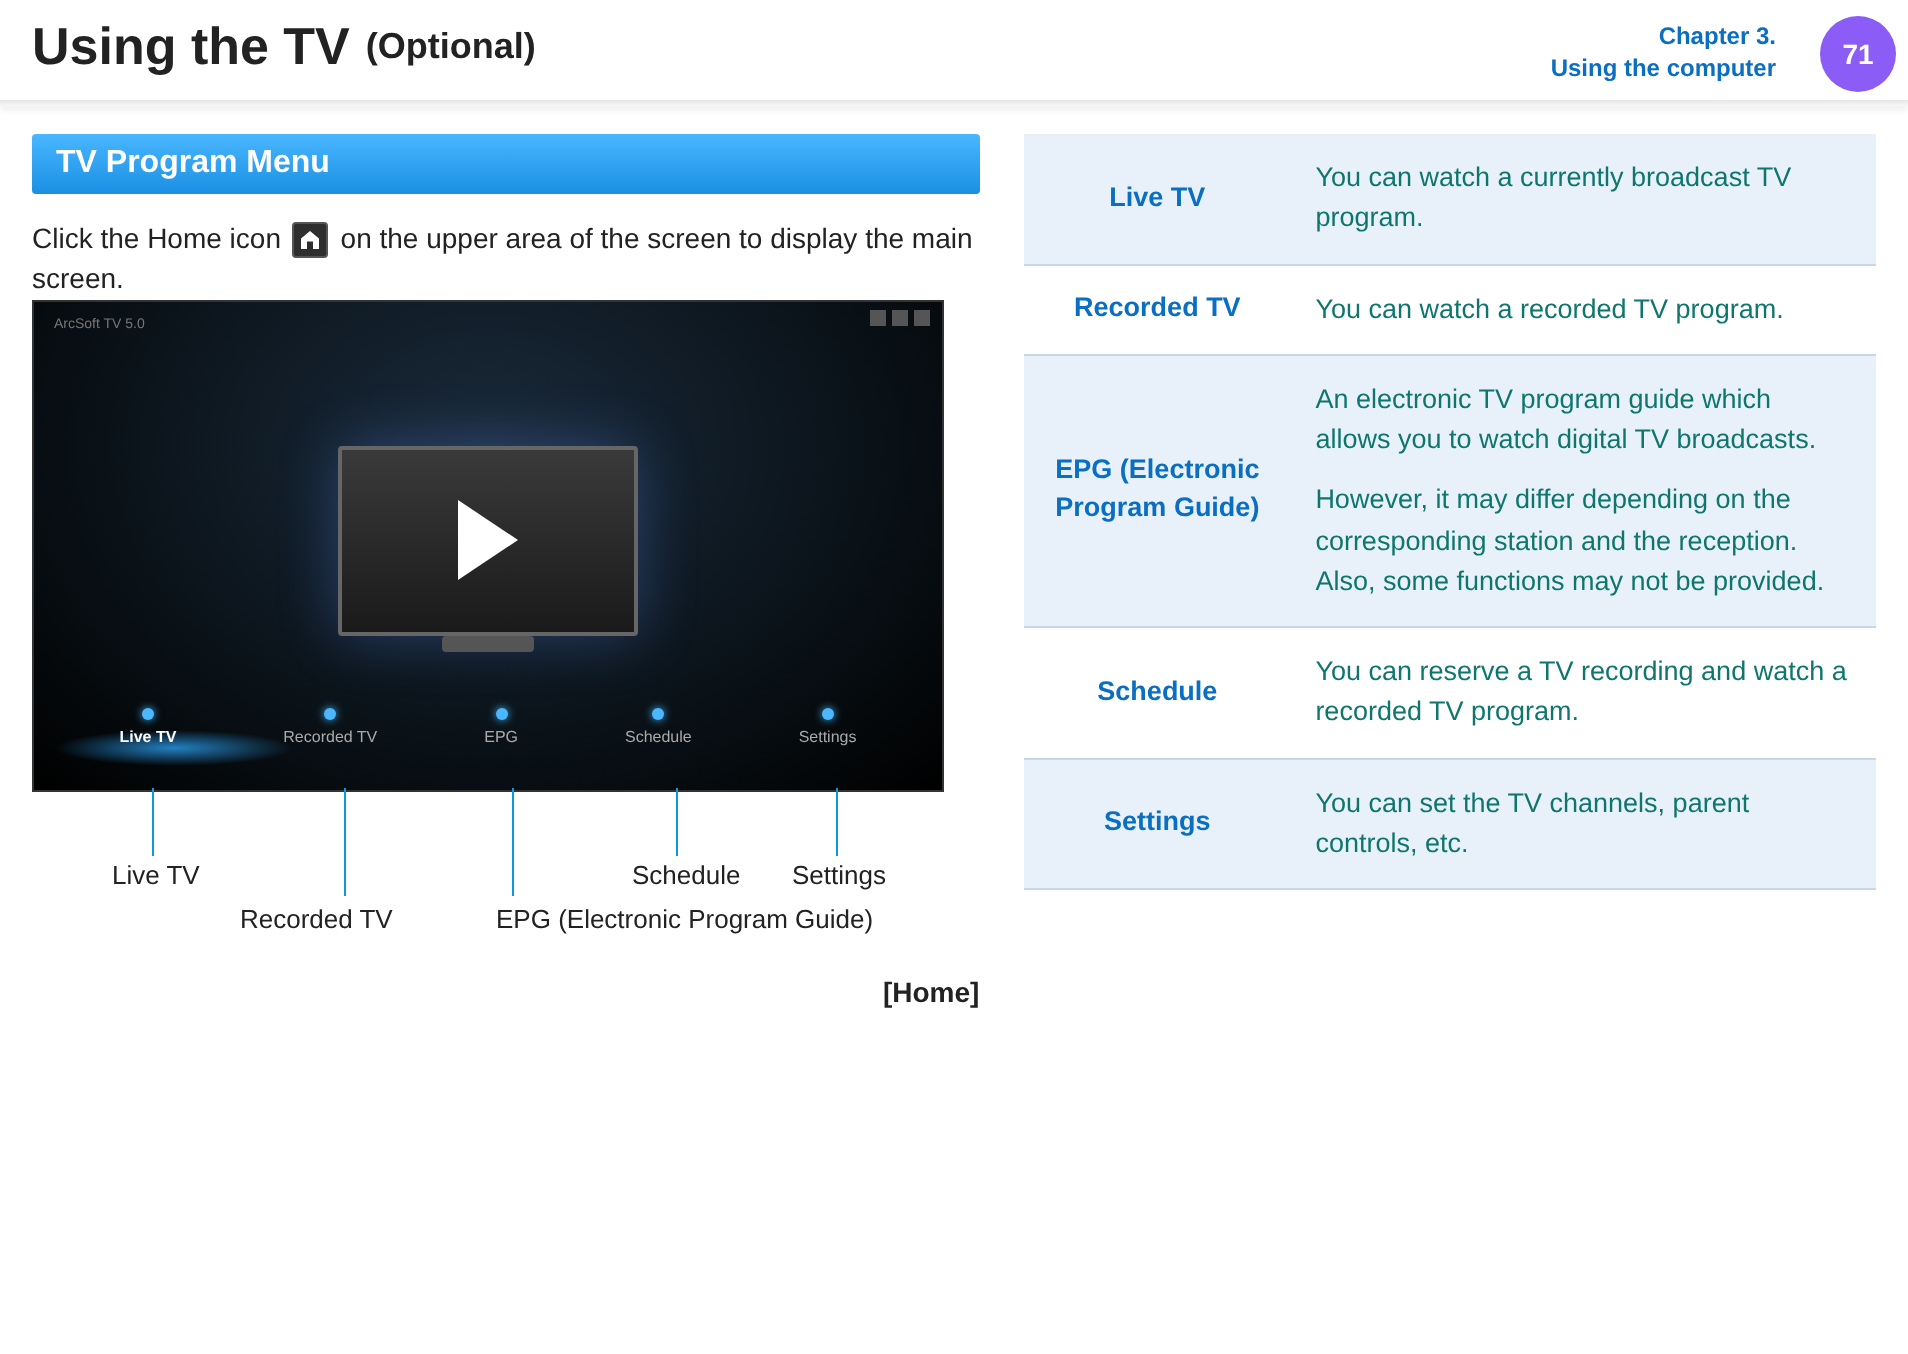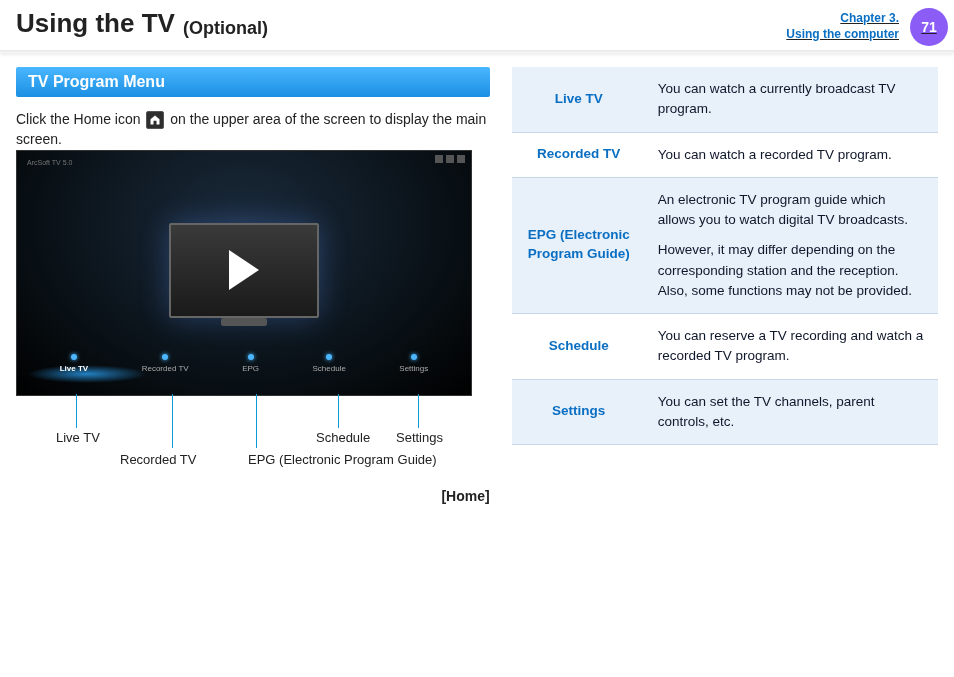--- a/index.html
+++ b/index.html
@@ -5,7 +5,7 @@
   * { box-sizing: border-box; margin: 0; padding: 0; }
   body { font-family: "Segoe UI", Arial, sans-serif; background: #fff; width: 954px; height: 677px; position: relative; color: #222; }
   .header { display: flex; justify-content: space-between; align-items: flex-start; padding: 8px 0 0 16px; }
-  .title-wrap { display: flex; align-items: flex-end; gap: 8px; }
+  .title-wrap { display: flex; align-items: center; gap: 8px; }
   .title { font-size: 26px; font-weight: bold; color: #222; }
   .subtitle { font-size: 18px; font-weight: bold; color: #222; }
   .chapter-wrap { display: flex; align-items: center; gap: 7px; margin-right: 0; text-decoration: underline; }

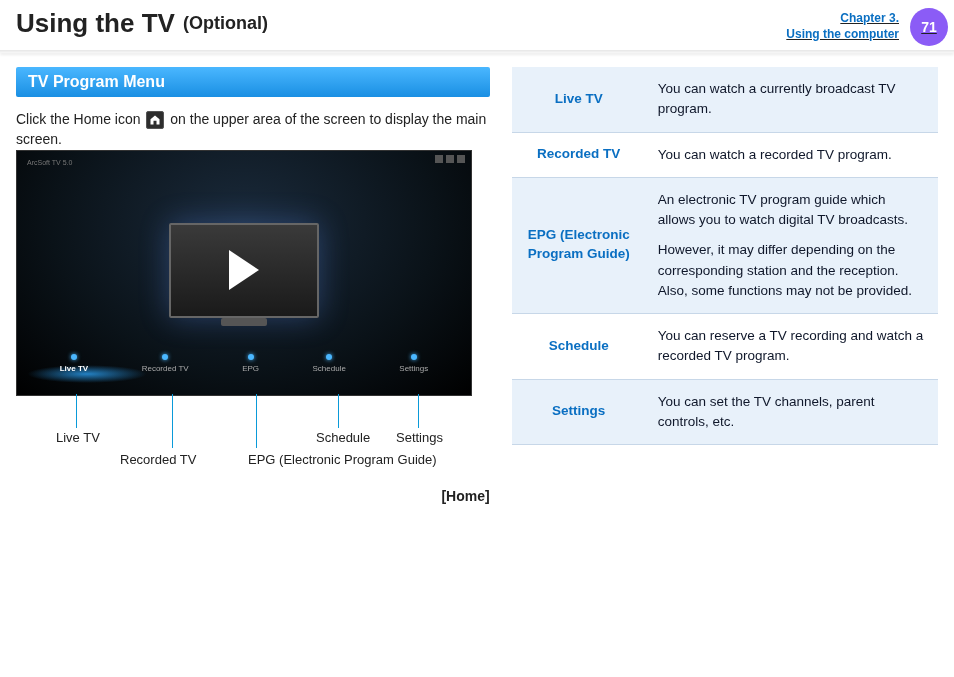--- a/index.html
+++ b/index.html
@@ -8,7 +8,7 @@
   .title-wrap { display: flex; align-items: center; gap: 8px; }
   .title { font-size: 26px; font-weight: bold; color: #222; }
   .subtitle { font-size: 18px; font-weight: bold; color: #222; }
-  .chapter-wrap { display: flex; align-items: center; gap: 7px; margin-right: 0; text-decoration: underline; }
+  .chapter-wrap { display: flex; align-items: center; gap: 18px; margin-right: 0; }
   .chapter-text { text-align: right; font-size: 12px; font-weight: bold; color: #0a6fc2; line-height: 1.3; padding-right:4px; }
   .page-badge { width: 38px; height: 38px; border-radius: 50%; background: #8b5cf6; color: #fff; font-size: 14px; font-weight: bold; display: flex; align-items: center; justify-content: center; margin-right: 6px; }
   .divider { height: 3px; margin: 4px 0 14px 0; background: linear-gradient(to bottom, #e6e6e6, #f8f8f8); box-shadow: 0 2px 3px rgba(0,0,0,0.08); }

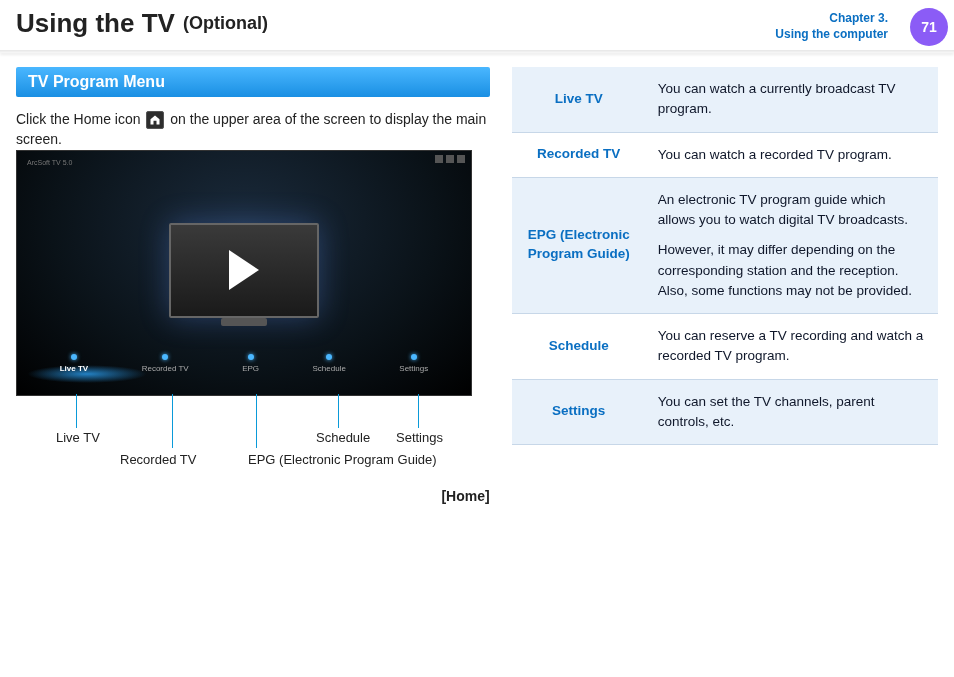--- a/index.html
+++ b/index.html
@@ -43,7 +43,7 @@
   .feature-table tr.even { background: #e8f1fa; }
   .feature-table td { padding: 12px 12px; vertical-align: middle; }
   .feature-table td.label { color:#0a6fc2; font-weight:bold; text-align:center; width: 134px; line-height:1.4; }
-  .feature-table td.desc { color:#0f172a; line-height:1.5; }
+  .feature-table td.desc { color:#0f766e; line-height:1.5; }
   .desc p + p { margin-top:10px; }
 </style>
 </head>

